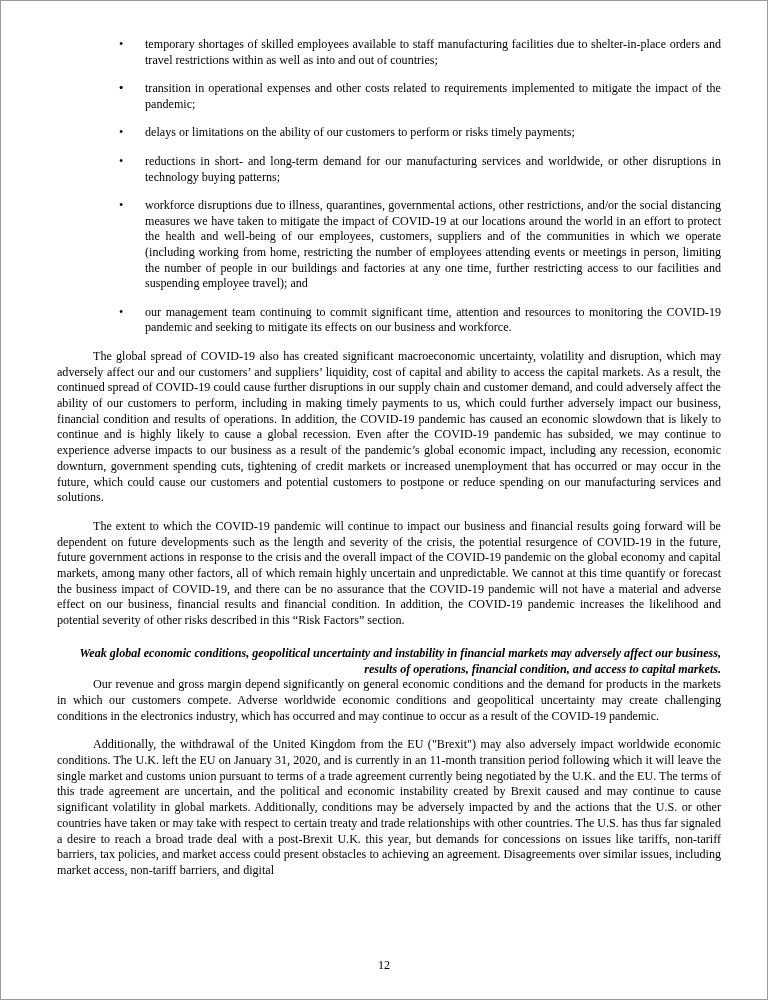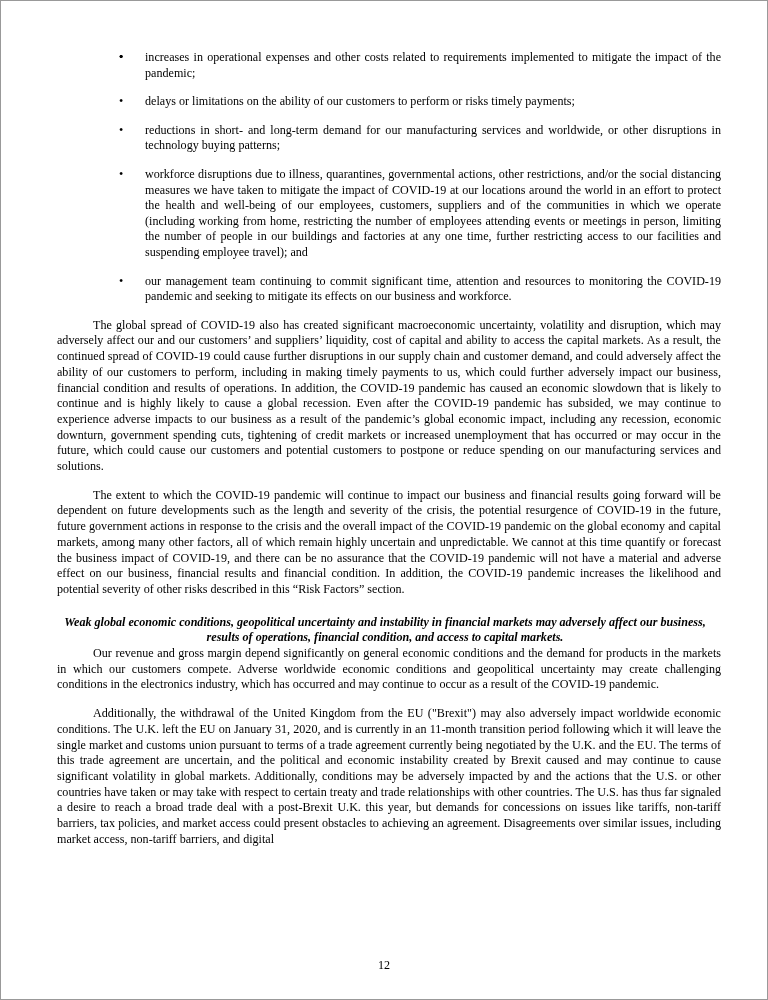--- a/index.html
+++ b/index.html
@@ -94,6 +94,7 @@
     <ul class="bullet-list">
       <li class="bullet-item">
         <span class="bullet-mark">•</span>
+        <span class="bullet-text">temporary shortages of skilled employees available to staff manufacturing facilities due to shelter-in-place orders and travel restrictions within as well as into and out of countries;</span>
       </li>
       <li class="bullet-item">
         <span class="bullet-mark">•</span>

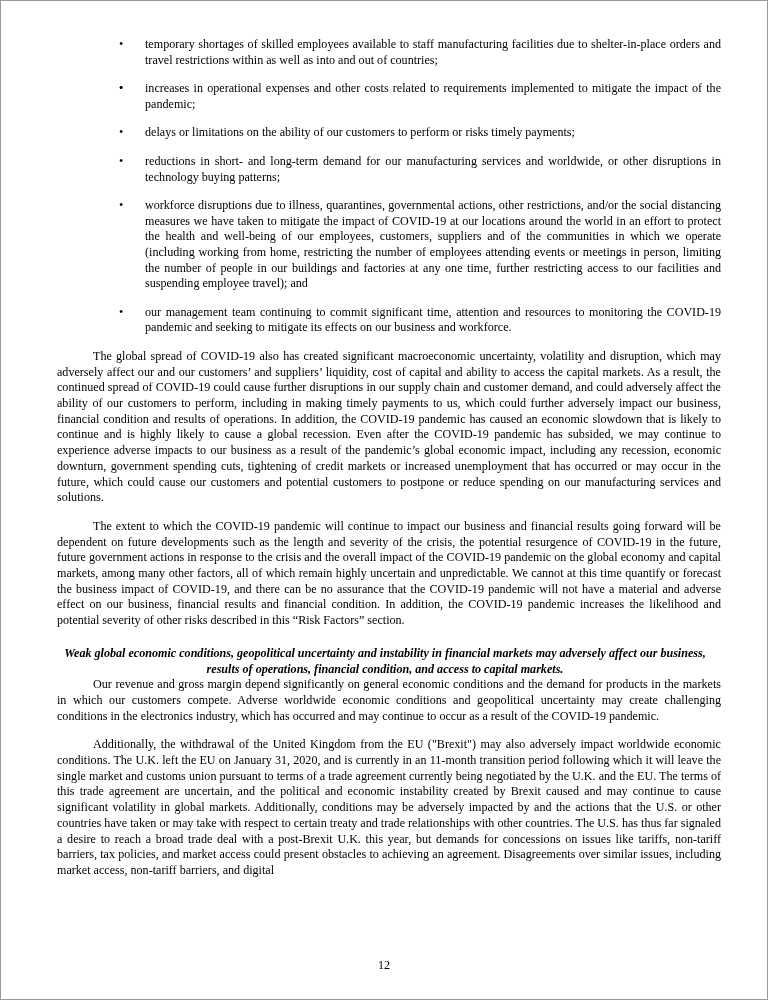--- a/index.html
+++ b/index.html
@@ -101,7 +101,7 @@
       </li>
       <li class="bullet-item">
         <span class="bullet-mark">•</span>
-        <span class="bullet-text">increases in operational expenses and other costs related to requirements implemented to mitigate the impact of the pandemic;</span>
+        <span class="bullet-text">transition in operational expenses and other costs related to requirements implemented to mitigate the impact of the pandemic;</span>
       </li>
       <li class="bullet-item">
         <span class="bullet-mark">•</span>

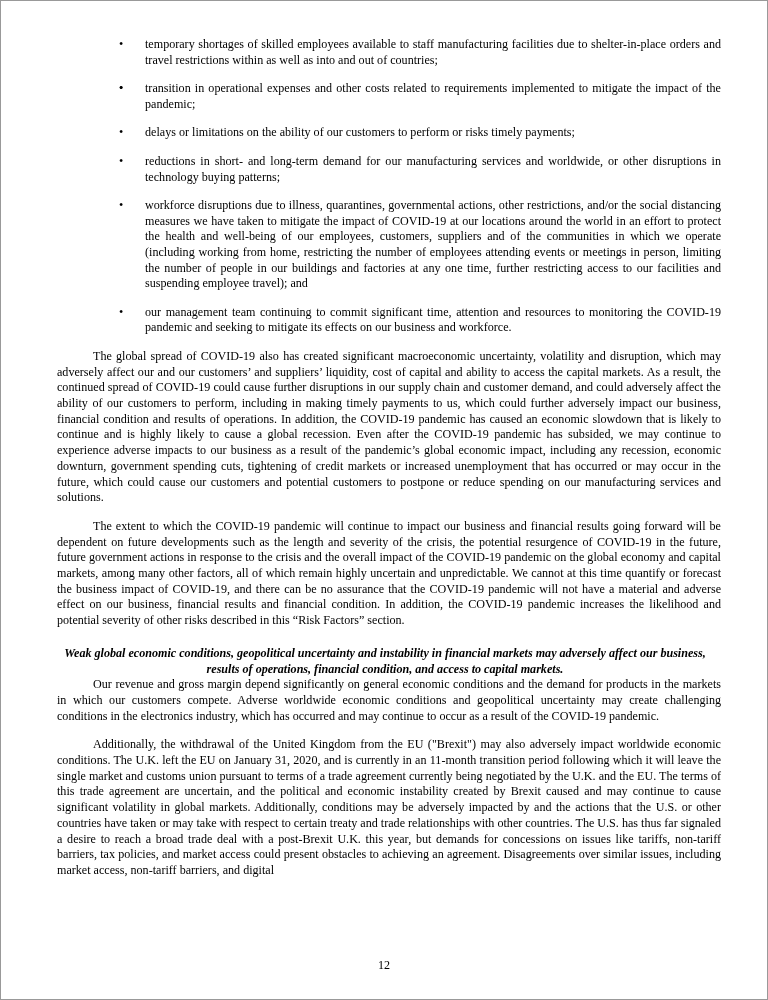--- a/index.html
+++ b/index.html
@@ -69,7 +69,7 @@
     font-style: italic;
     font-size: 12.1px;
     line-height: 15.7px;
-    text-align: center;
+    text-align: right;
     color: #000;
   }
   .after-heading {

